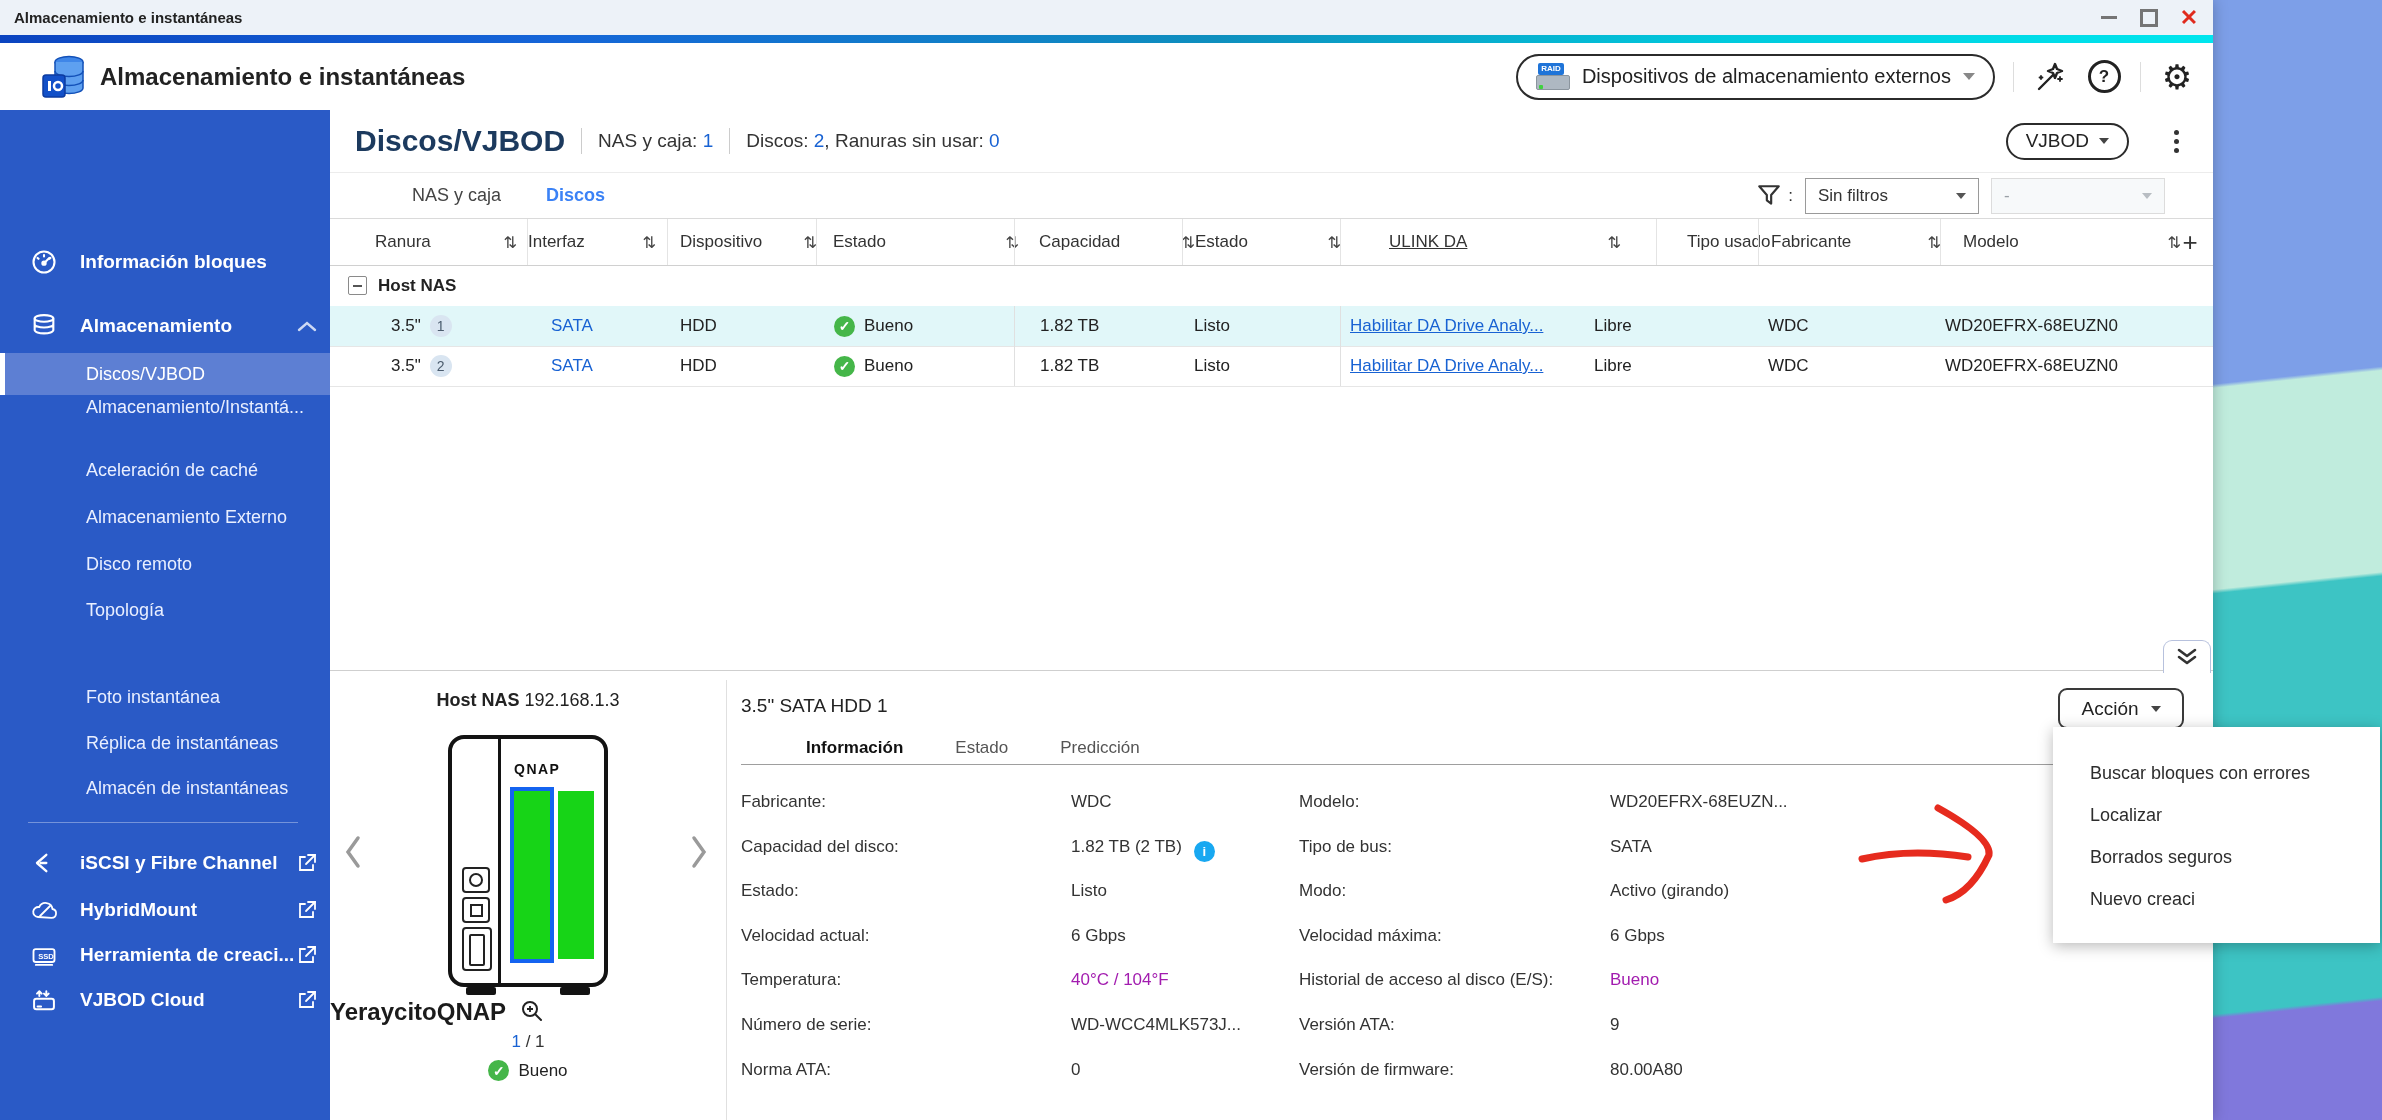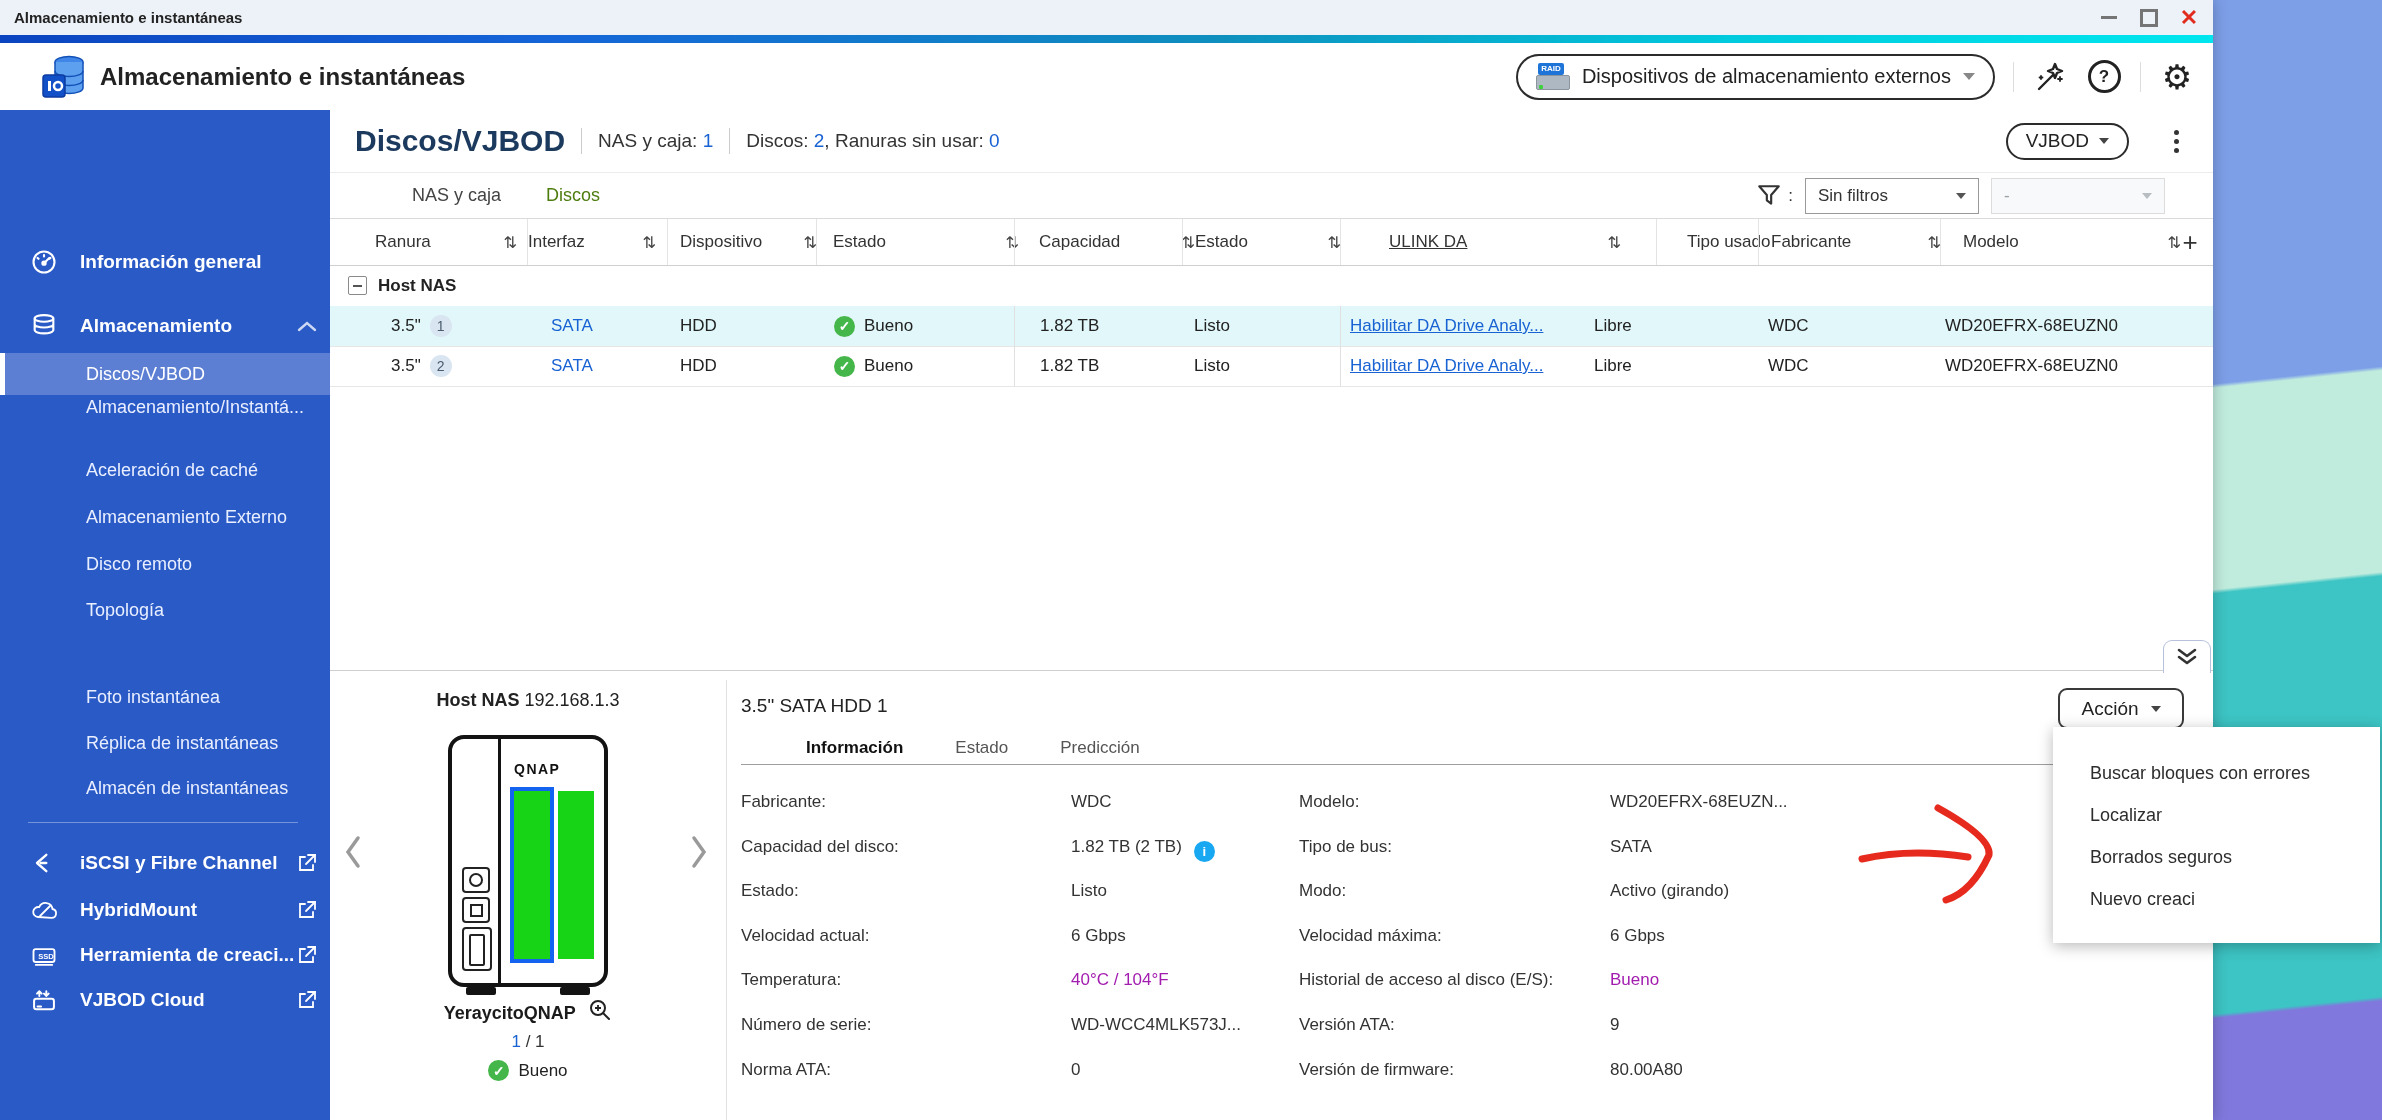--- a/index.html
+++ b/index.html
@@ -55,7 +55,7 @@
   .kebab i{width:5px;height:5px;background:#333;border-radius:50%}
   .tabsrow{position:absolute;left:0;top:62px;width:100%;height:46px}
   .tab{position:absolute;top:0;height:46px;display:flex;align-items:center;font-size:18px;color:#444;cursor:pointer;padding:0 4px}
-  .tab.active{font-weight:400;color:#4d7c0f;border-bottom:8px solid #eab308}
+  .tab.active{font-weight:700;color:#3b82f6;border-bottom:8px solid #eab308}
   .filters{position:absolute;right:48px;top:6px;display:flex;align-items:center;gap:12px}
   .selbox{display:flex;align-items:center;justify-content:space-between;width:148px;height:34px;border:1px solid #9a9a9a;background:#fff;padding:0 12px;font-size:17px;color:#333;cursor:pointer}
   .selbox.dis{border-color:#dcdcdc;background:#f7f9fa;color:#9aa0a6;cursor:default}

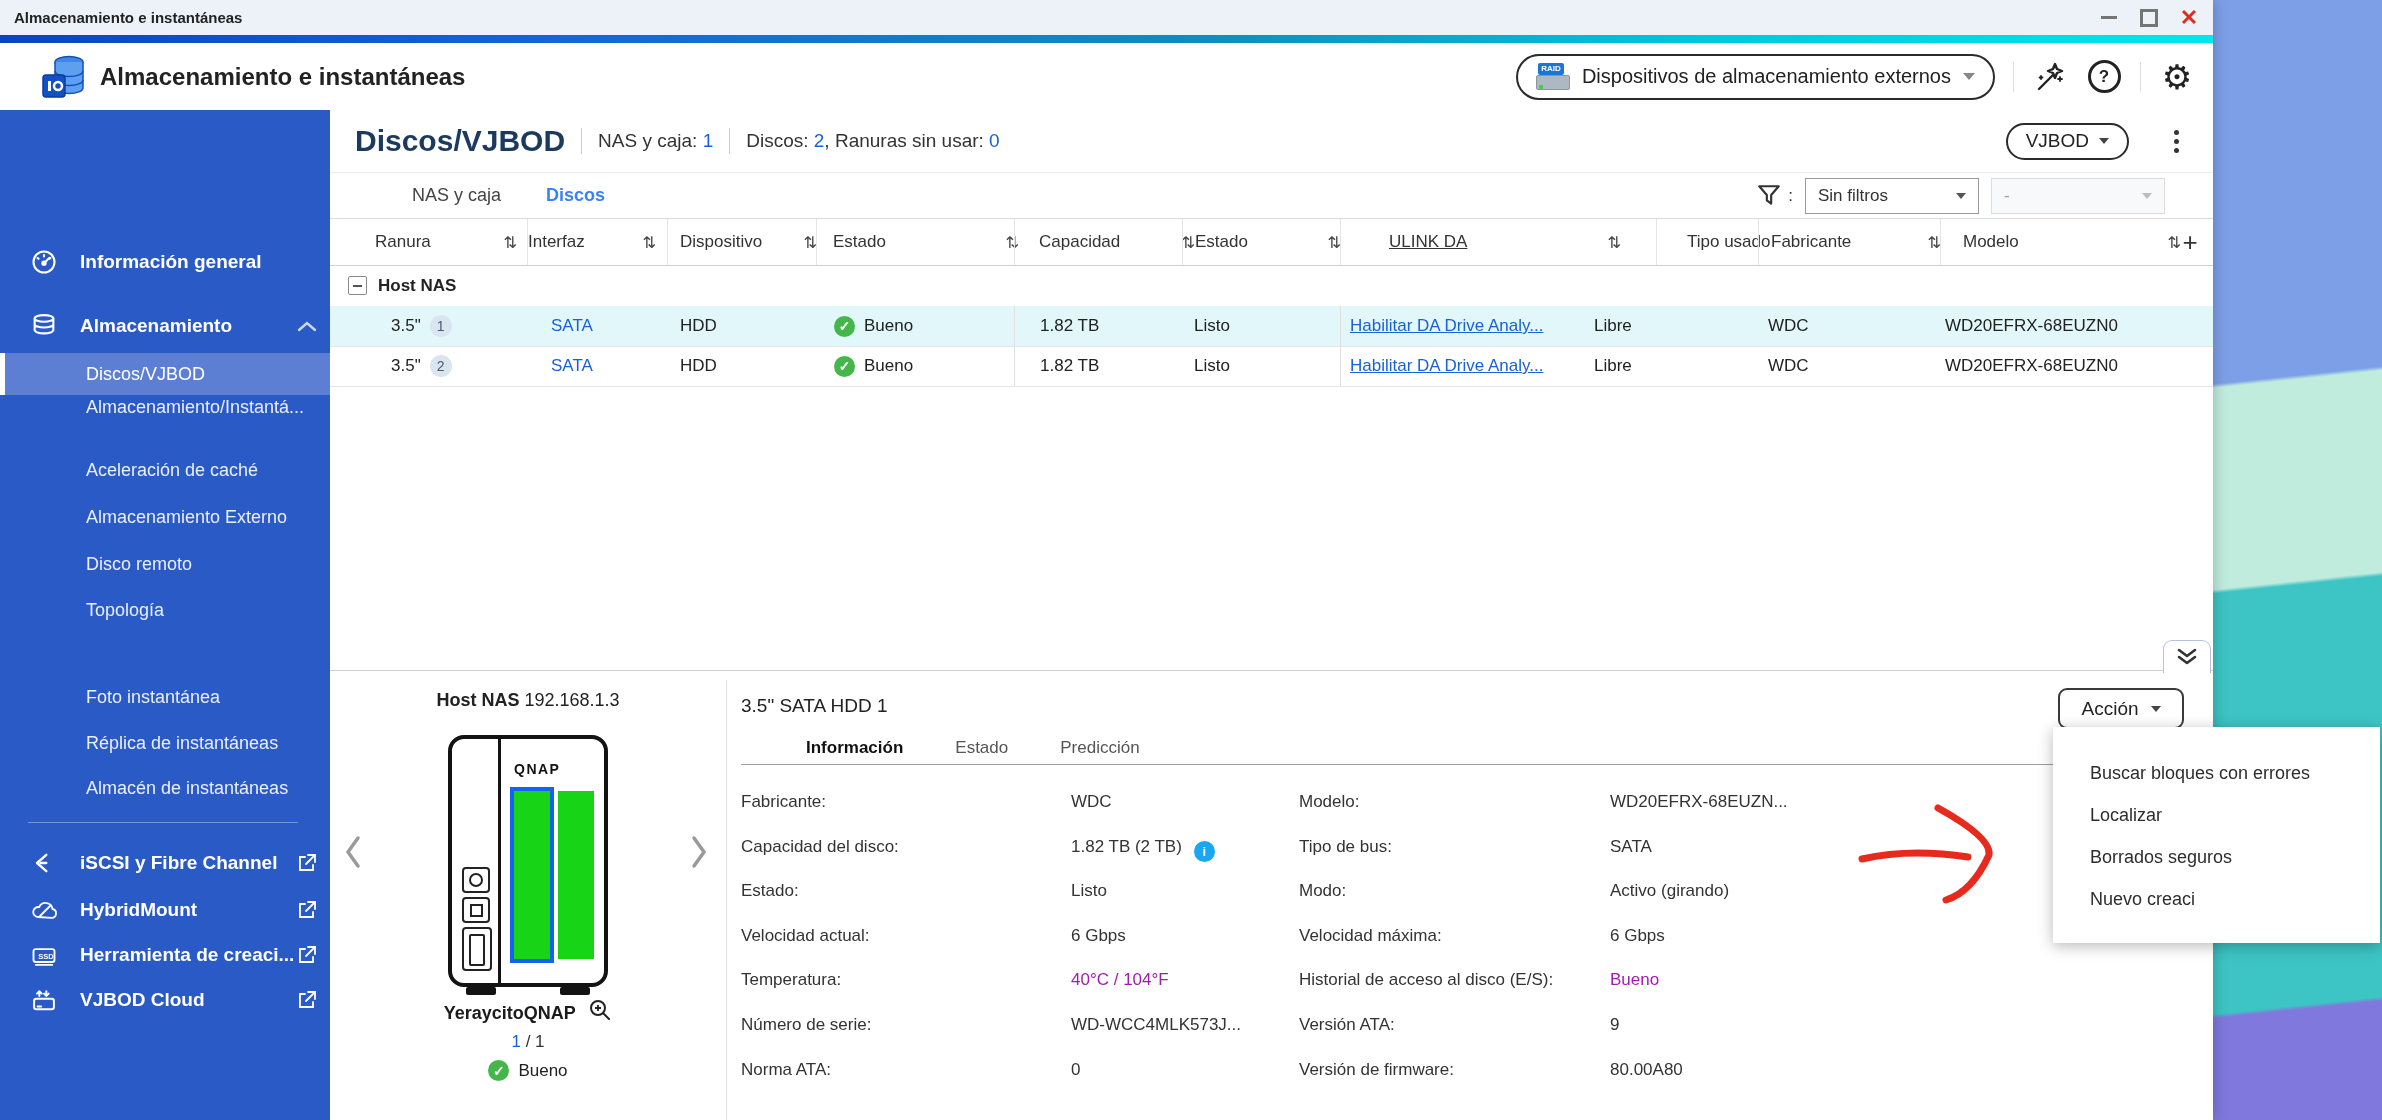--- a/index.html
+++ b/index.html
@@ -184,7 +184,7 @@
               <path d="M6.5 8.5 l.8.8 M12 6 v1.2 M17.5 8.5 l-.8.8" stroke-linecap="round"></path>
           </svg>
         </span>
-        <span class="txt">Información general</span>
+        <span class="txt">Información bloques</span>
       </div>
 
       <div class="side-item" style="top:192px;height:48px">

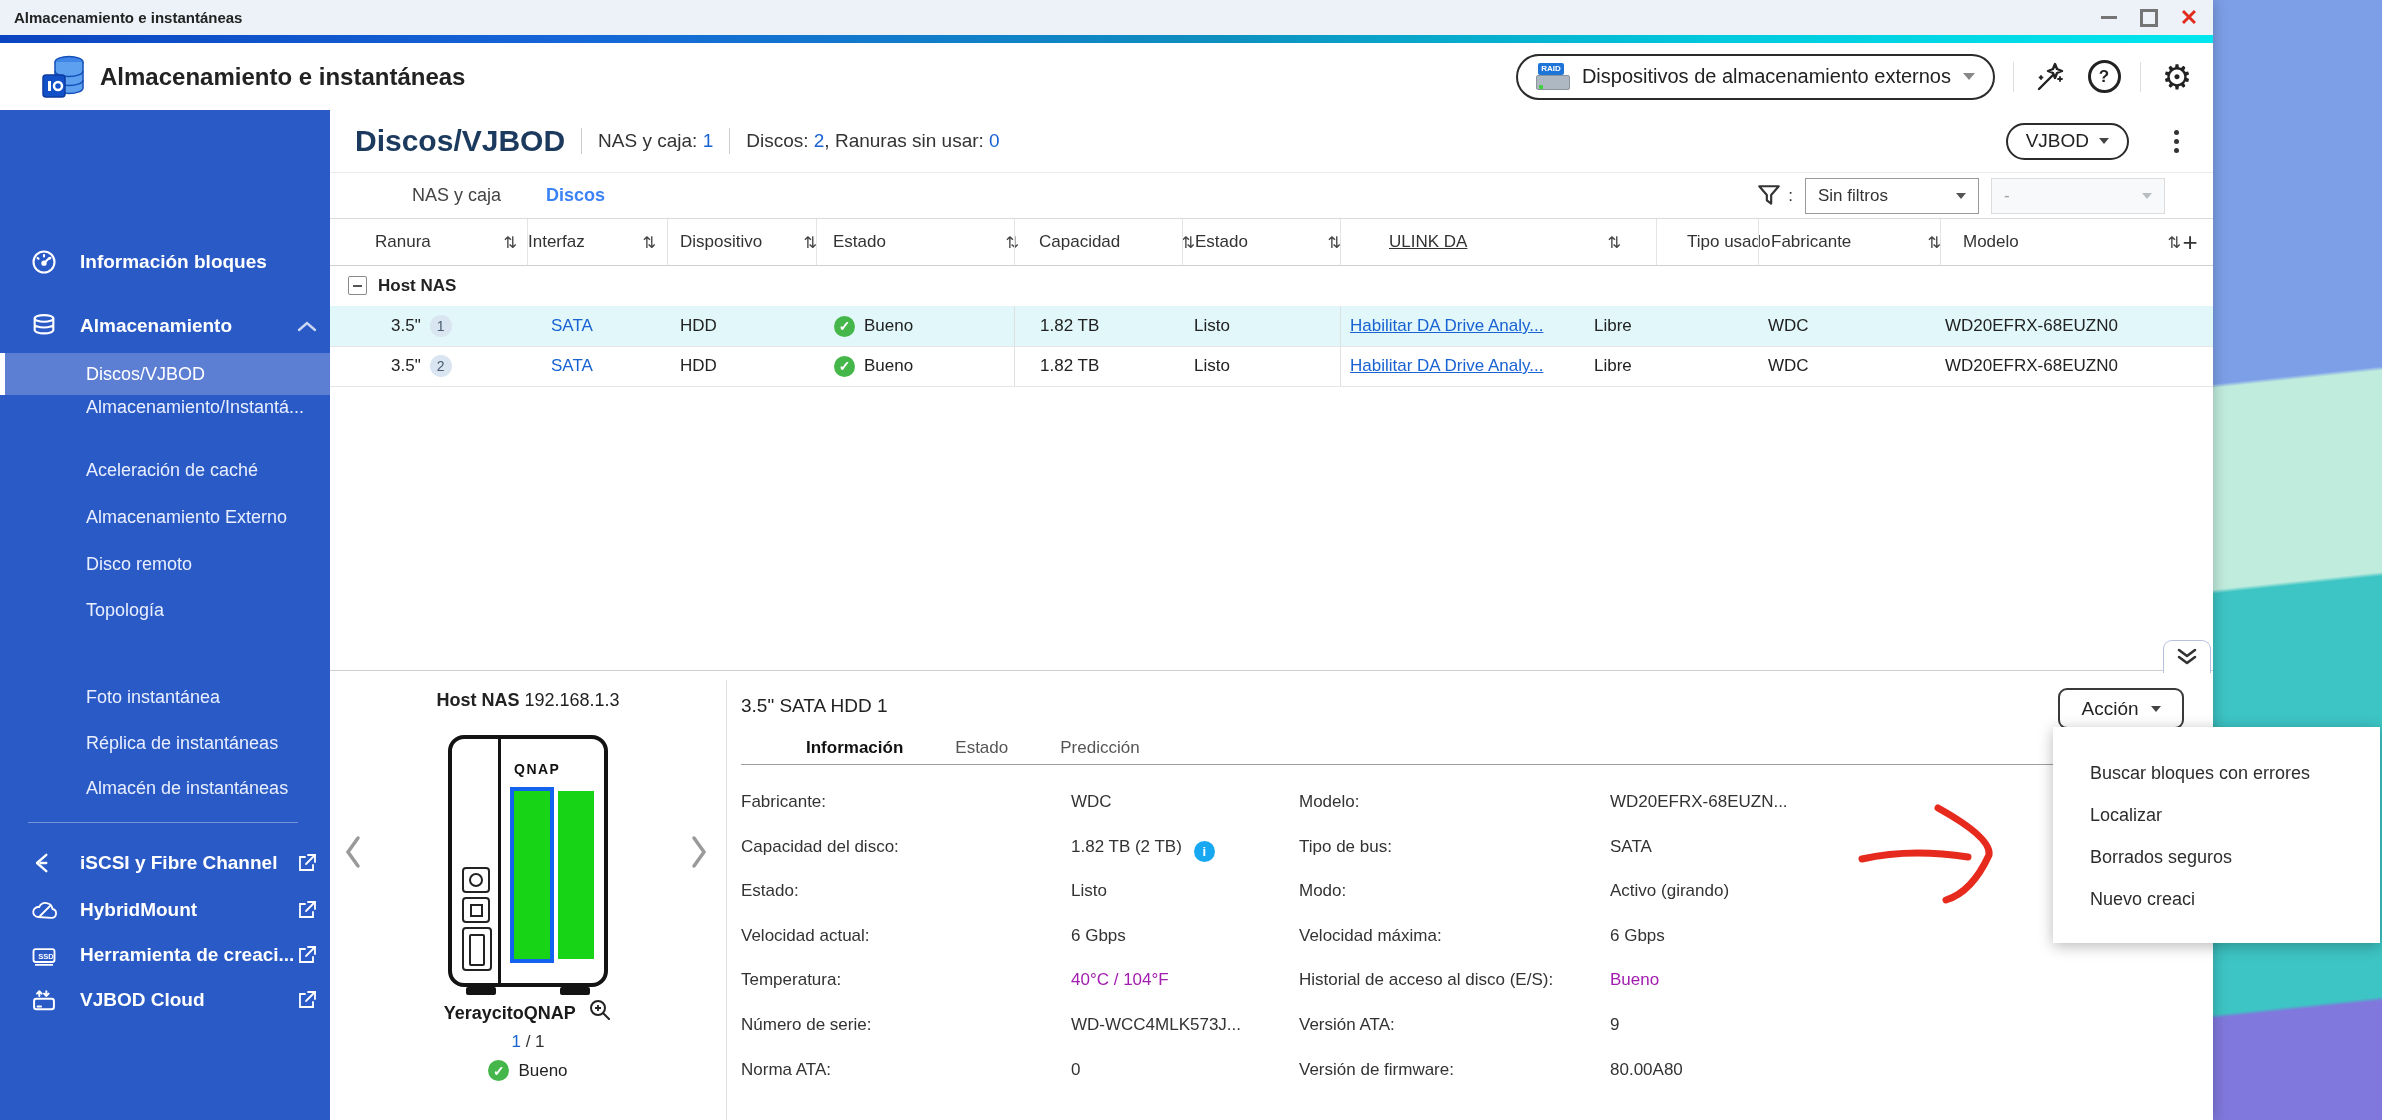--- a/index.html
+++ b/index.html
@@ -90,7 +90,7 @@
   .nbtn{position:absolute;left:10px;border:2px solid #222;border-radius:4px;background:#fff}
   .foot{position:absolute;bottom:-12px;width:30px;height:8px;background:#131313;border-radius:2px}
   .carchev{position:absolute;cursor:pointer}
-  .nasname{position:absolute;left:0;top:888px;width:396px;text-align:center;font-size:18px;font-weight:700;color:#1b1b1b}
+  .nasname{position:absolute;left:0;top:888px;width:396px;font-size:24px;font-weight:700;color:#1b1b1b}
   .naspage{position:absolute;left:0;top:922px;width:396px;text-align:center;font-size:17px;color:#333}
   .naspage a{color:#1862d3;text-decoration:none}
   .nasstatus{position:absolute;left:0;top:950px;width:396px;display:flex;align-items:center;justify-content:center;font-size:17px;color:#222}

